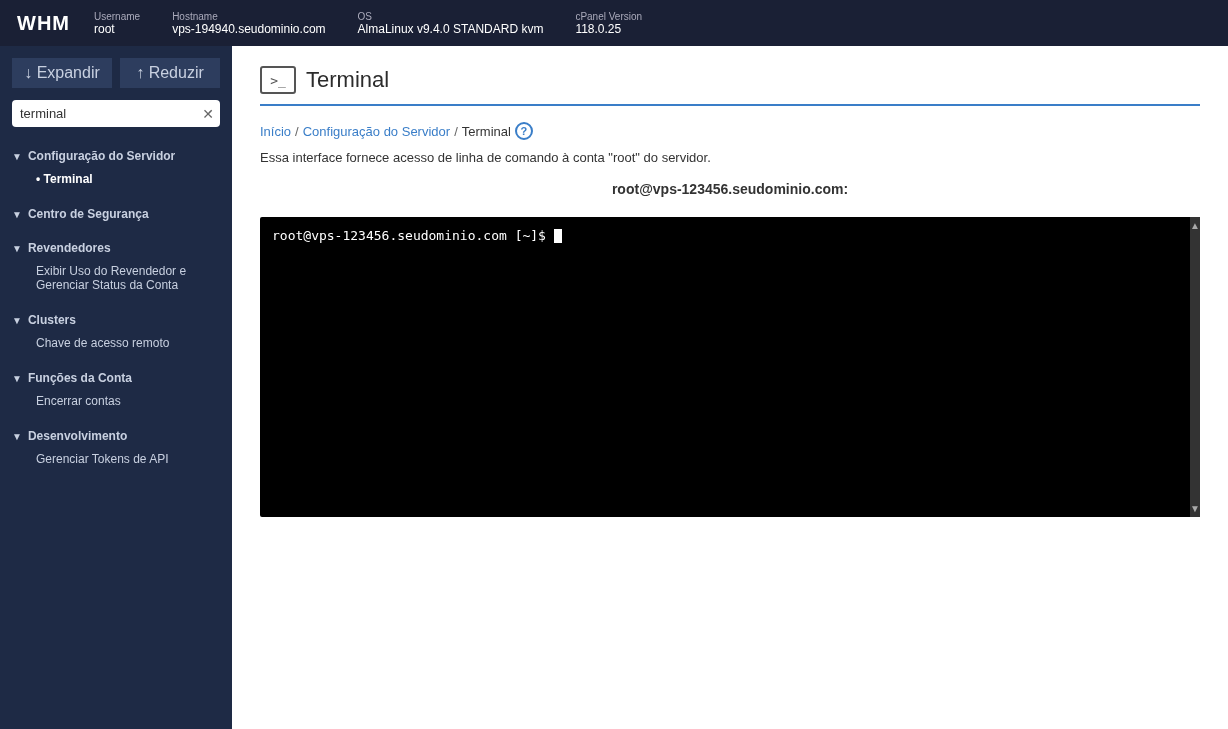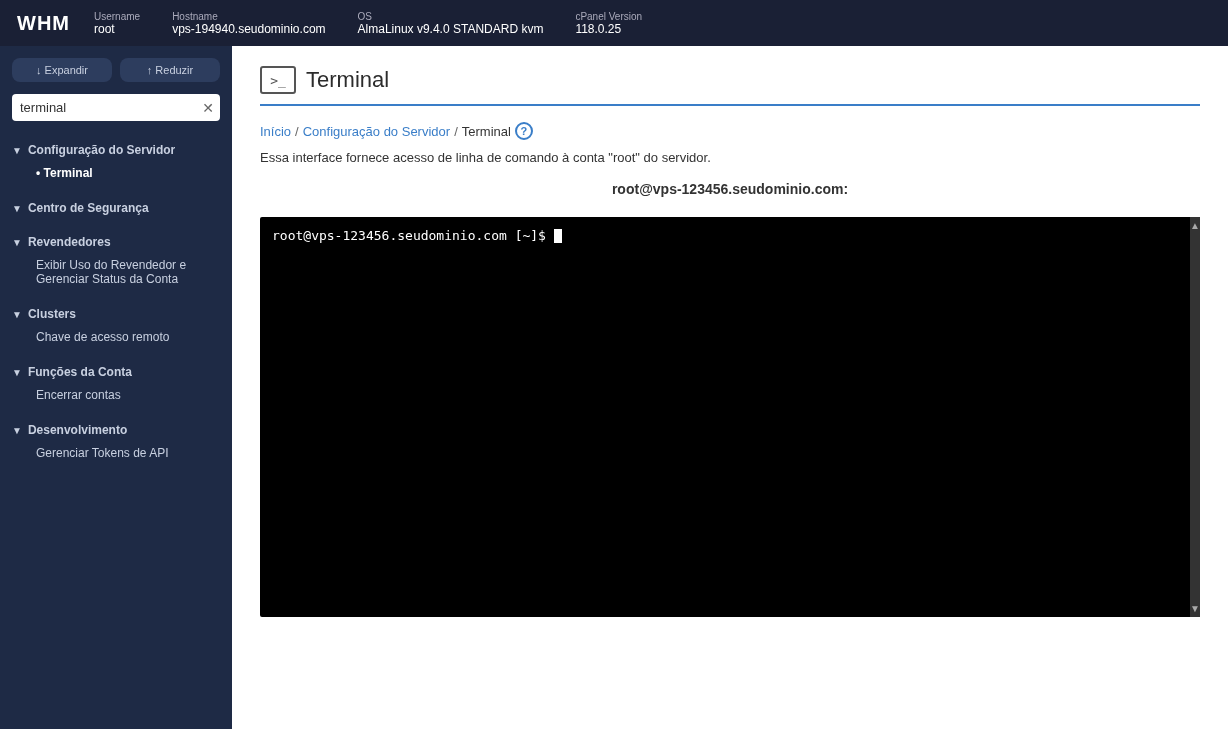--- a/index.html
+++ b/index.html
@@ -56,8 +56,8 @@
     }
     .sidebar-actions { display: flex; gap: 8px; padding: 12px; }
     .sidebar-btn {
-      flex: 1; background: #2d3d5e; border: none; color: #c8d0e0; padding: 6px 8px; border-radius: 8px;
-      cursor: pointer; font-size: 11px; display: flex; align-items: center; justify-content: center; gap: 4px;
+      flex: 1; background: #2d3d5e; border: none; color: #c8d0e0; padding: 6px 8px; border-radius: 0;
+      cursor: pointer; font-size: 16px; display: flex; align-items: center; justify-content: center; gap: 4px;
     }
     .sidebar-search { padding: 0 12px 10px; }
     .sidebar-search-wrap { position: relative; display: flex; align-items: center; }

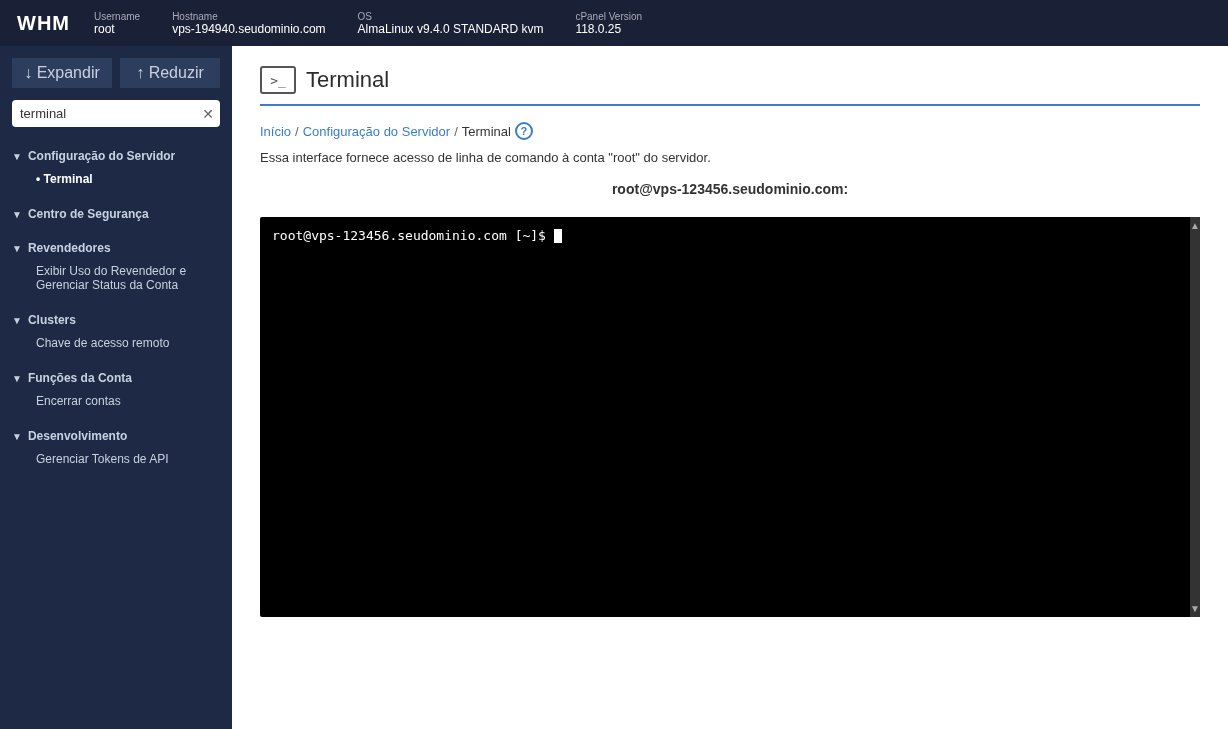--- a/index.html
+++ b/index.html
@@ -98,7 +98,7 @@
     .terminal-container { position: relative; }
     .terminal-window {
       background: #000; color: #fff; font-family: monospace; font-size: 13px;
-      padding: 10px 12px; height: 400px; border-radius: 2px; overflow-y: auto;
+      padding: 10px 12px; height: 300px; border-radius: 2px; overflow-y: auto;
       line-height: 1.4;
     }
     .terminal-scrollbar {

